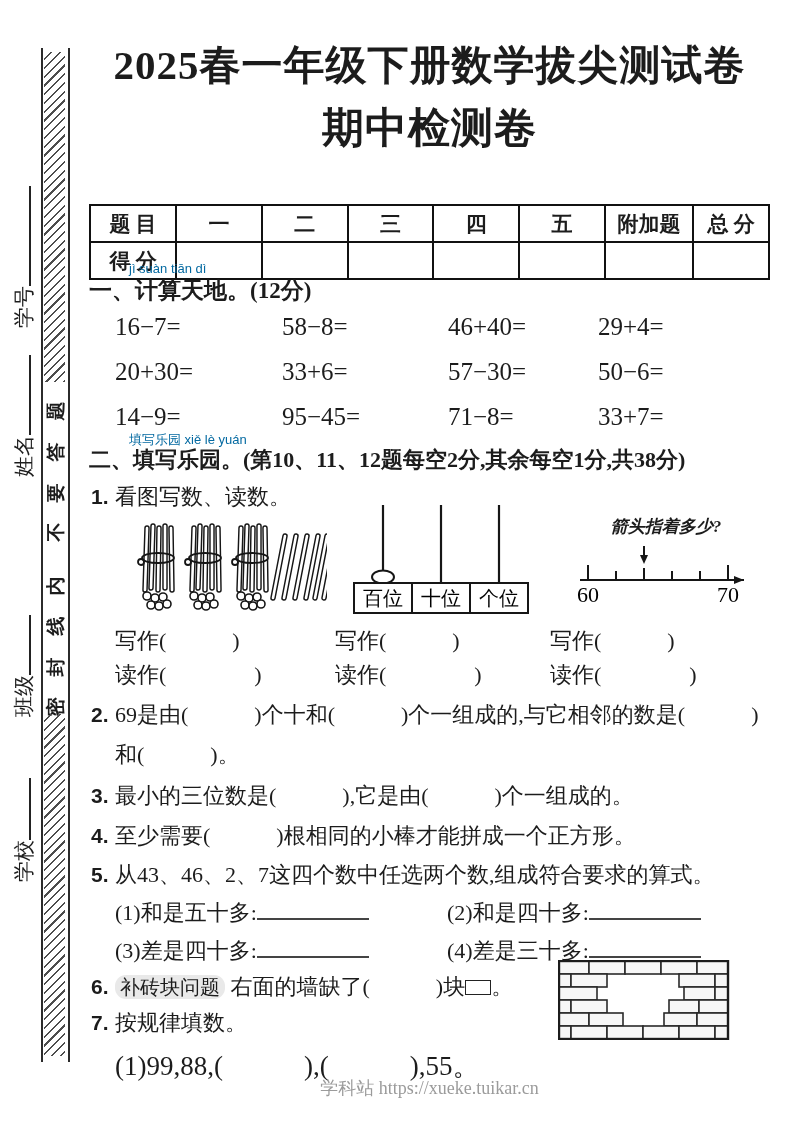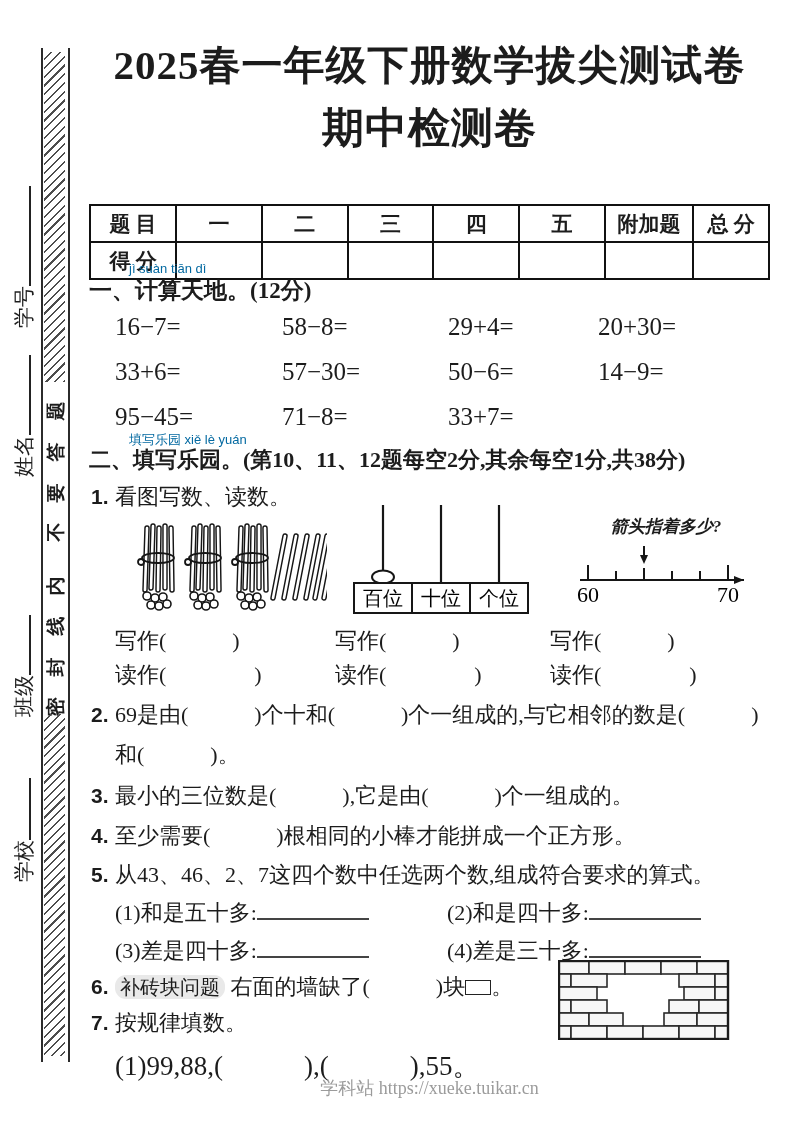--- a/index.html
+++ b/index.html
@@ -126,6 +126,7 @@
   <div class="problems">
     <span>16−7=</span>
     <span>58−8=</span>
+    <span>46+40=</span>
     <span>29+4=</span>
     <span>20+30=</span>
     <span>33+6=</span>

